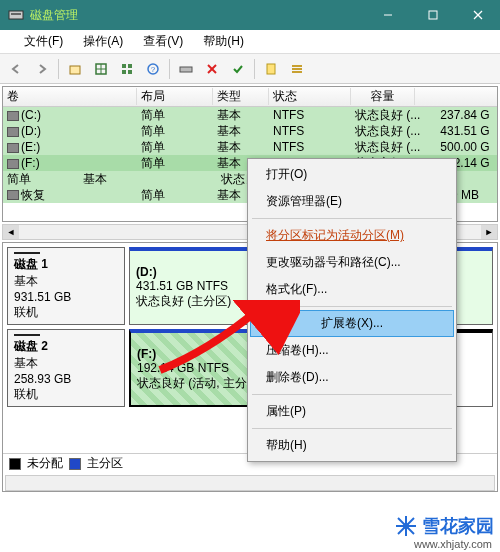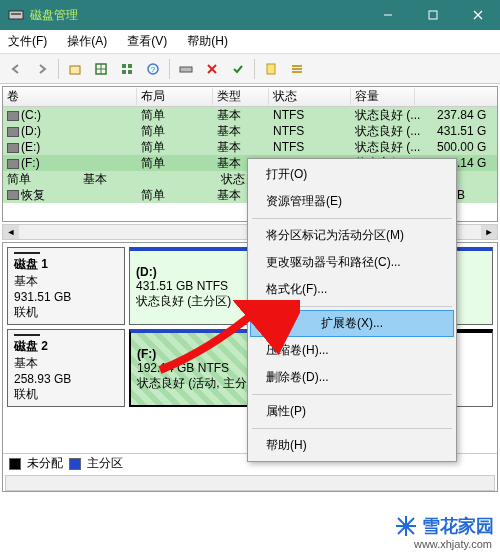--- a/index.html
+++ b/index.html
@@ -8,7 +8,7 @@
   .titlebar .ticon { width:16px;height:16px;display:flex;align-items:center;justify-content:center;margin-right:6px;font-size:12px;}
   .titlebar-btns { margin-left:auto; display:flex; height:100%; }
   .titlebar-btns .wbtn { width:45px; display:flex;align-items:center;justify-content:center; color:#fff; }
-  .menubar { height:24px; background:#fff; display:flex; align-items:center; padding:0 4px; gap:12px; border-bottom:1px solid #ddd;}
+  .menubar { height:24px; background:#fff; display:flex; align-items:center; padding:0 20px; gap:12px; border-bottom:1px solid #ddd;}
   .menubar span { padding:2px 4px; }
   .toolbar { height:30px; background:#f5f5f5; display:flex; align-items:center; padding:0 4px; gap:2px; border-bottom:1px solid #ccc;}
   .toolbar .tb { width:24px;height:24px; display:flex;align-items:center;justify-content:center; border:1px solid transparent; }

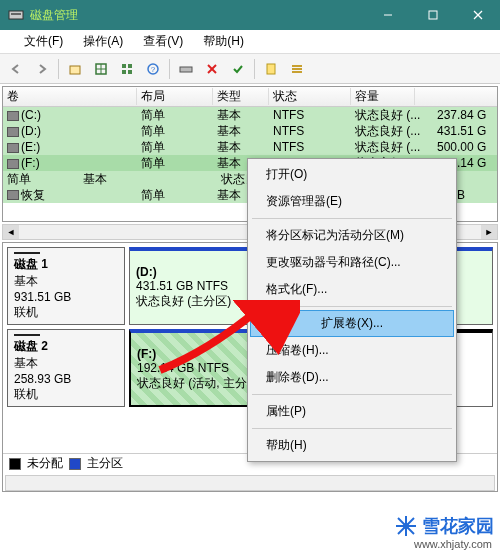--- a/index.html
+++ b/index.html
@@ -17,7 +17,7 @@
   .thead, .trow { display:flex; }
   .thead { background:linear-gradient(#fdfdfd,#eee); border-bottom:1px solid #ccc; height:20px; align-items:center; }
   .thead .cell { border-right:1px solid #ddd; padding:0 4px; overflow:hidden; white-space:nowrap;}
-  .c-vol{width:134px;}.c-lay{width:76px;}.c-typ{width:56px;}.c-fs{width:82px;}.c-st{width:82px;}.c-cap{width:64px;}
+  .c-vol{width:134px;}.c-lay{width:76px;}.c-typ{width:56px;}.c-fs{width:82px;}.c-st{width:82px;}.c-cap{width:64px;text-align:center;}
   .trow { height:16px; align-items:center; }
   .trow .cell { padding:0 4px; overflow:hidden; white-space:nowrap;}
   .trow.sel { background:#c2e8c2; }

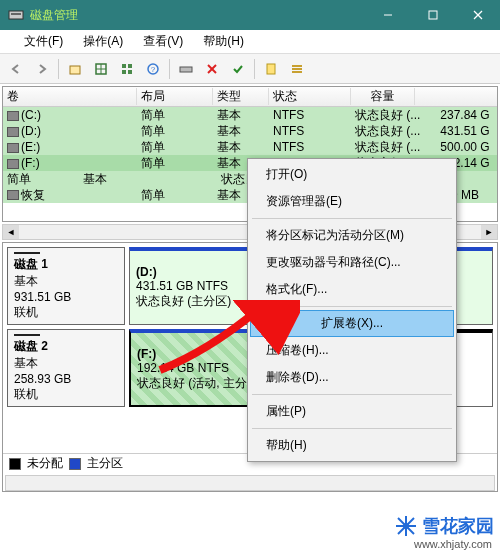--- a/index.html
+++ b/index.html
@@ -45,7 +45,7 @@
   .ctxmenu { position:absolute; left:247px; top:158px; width:210px; background:#f2f2f2; border:1px solid #999; box-shadow:2px 2px 6px rgba(0,0,0,.3); padding:2px; z-index:10;}
   .ctxmenu .mi { padding:5px 16px 5px 16px; white-space:nowrap; }
   .ctxmenu .mi.hov { background:#9bd0f5; border:1px solid #3a9be0; padding:4px 15px;text-align:center; }
-  .ctxmenu .mi.dis { color:#000000;}
+  .ctxmenu .mi.dis { color:#c2410c;text-decoration:underline;}
   .ctxmenu .msep { height:1px; background:#ccc; margin:3px 2px;}
   
   .redarrow { position:absolute; left:140px; top:300px; width:160px; height:80px; z-index:20; pointer-events:none;}

